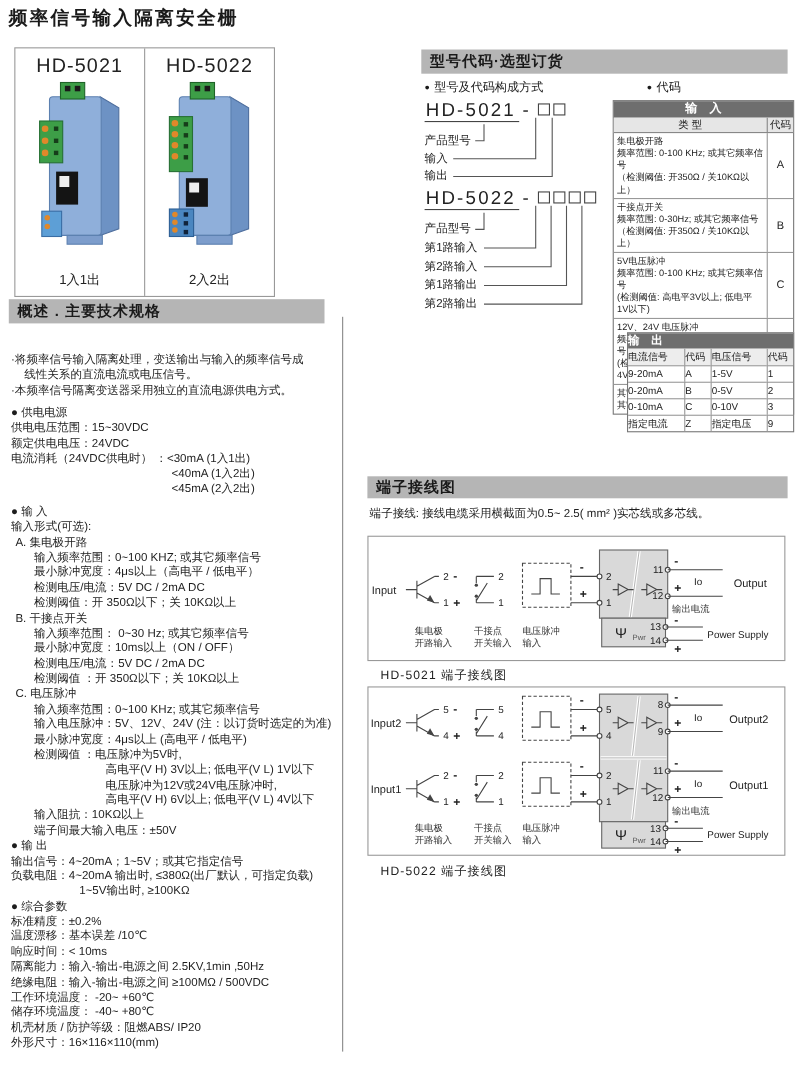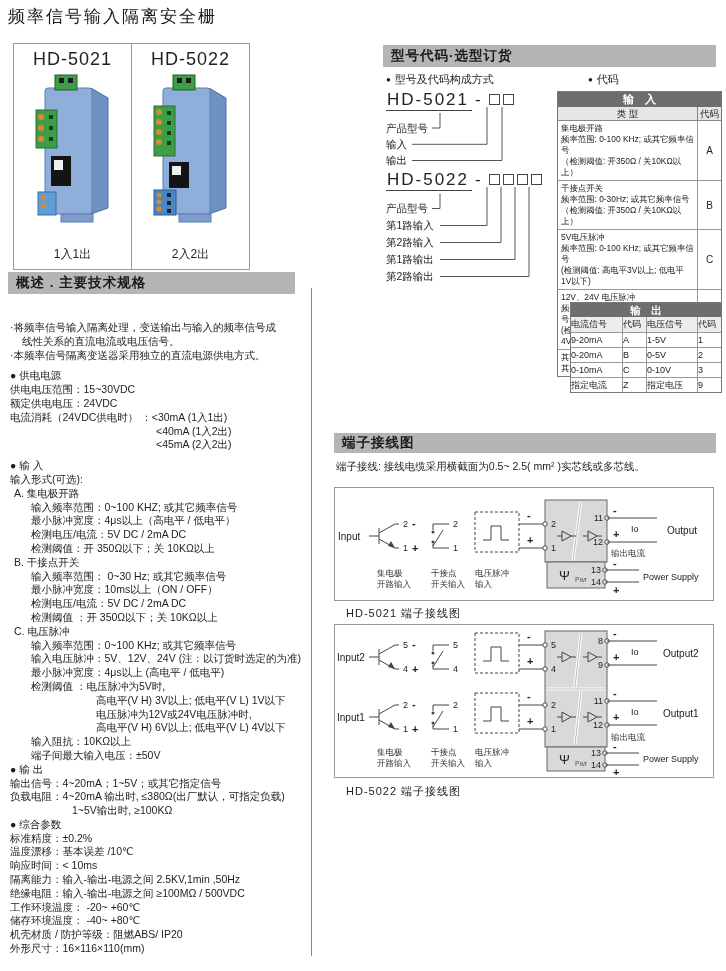--- a/index.html
+++ b/index.html
@@ -10,7 +10,7 @@
 body{width:726px;height:971px;background:#fff;position:relative;overflow:hidden;
      font-family:"Liberation Sans","DejaVu Sans",sans-serif;color:#222}
 .abs{position:absolute}
-.page-title{font-size:17px;font-weight:normal;letter-spacing:2px;color:#1a1a1a}
+.page-title{font-size:17px;font-weight:bold;letter-spacing:2px;color:#1a1a1a}
 .bar{background:var(--bar-bg);color:#1a1a1a;font-weight:bold;font-size:13.5px;
      height:22px;line-height:16px;padding:3px 8px;letter-spacing:1px}
 .vdivider{left:311px;top:288px;width:1px;height:668px;background:#888}

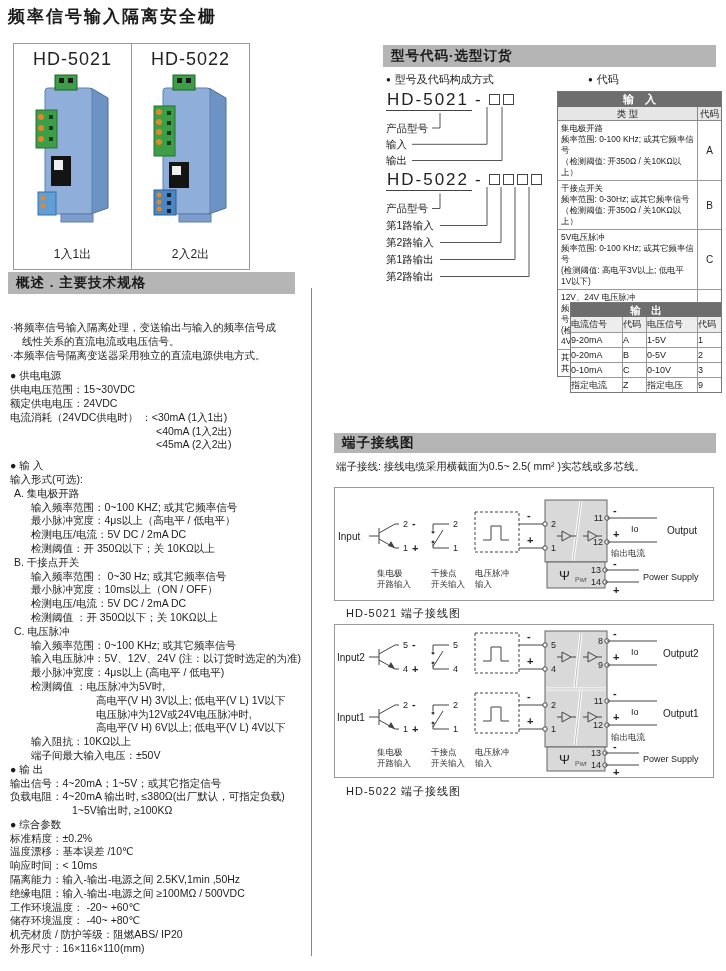--- a/index.html
+++ b/index.html
@@ -53,7 +53,7 @@
 .code-cell{width:24px;border-left:1px solid #999;display:flex;align-items:center;justify-content:center;font-size:10px}
 
 .otable{width:152px;border:1px solid #777;background:#fff}
-.otable-title{background:var(--thead);color:#fff;text-align:center;font-size:10.5px;font-weight:bold;height:14px;line-height:14px}
+.otable-title{background:var(--thead);color:#fff;text-align:left;font-size:10.5px;font-weight:bold;height:14px;line-height:14px}
 .otable-row{display:flex}
 .ocell{height:15px;line-height:14px;text-align:left;font-size:9px;border-top:1px solid #999;border-left:1px solid #999}
 .ocell:first-child{border-left:none}

